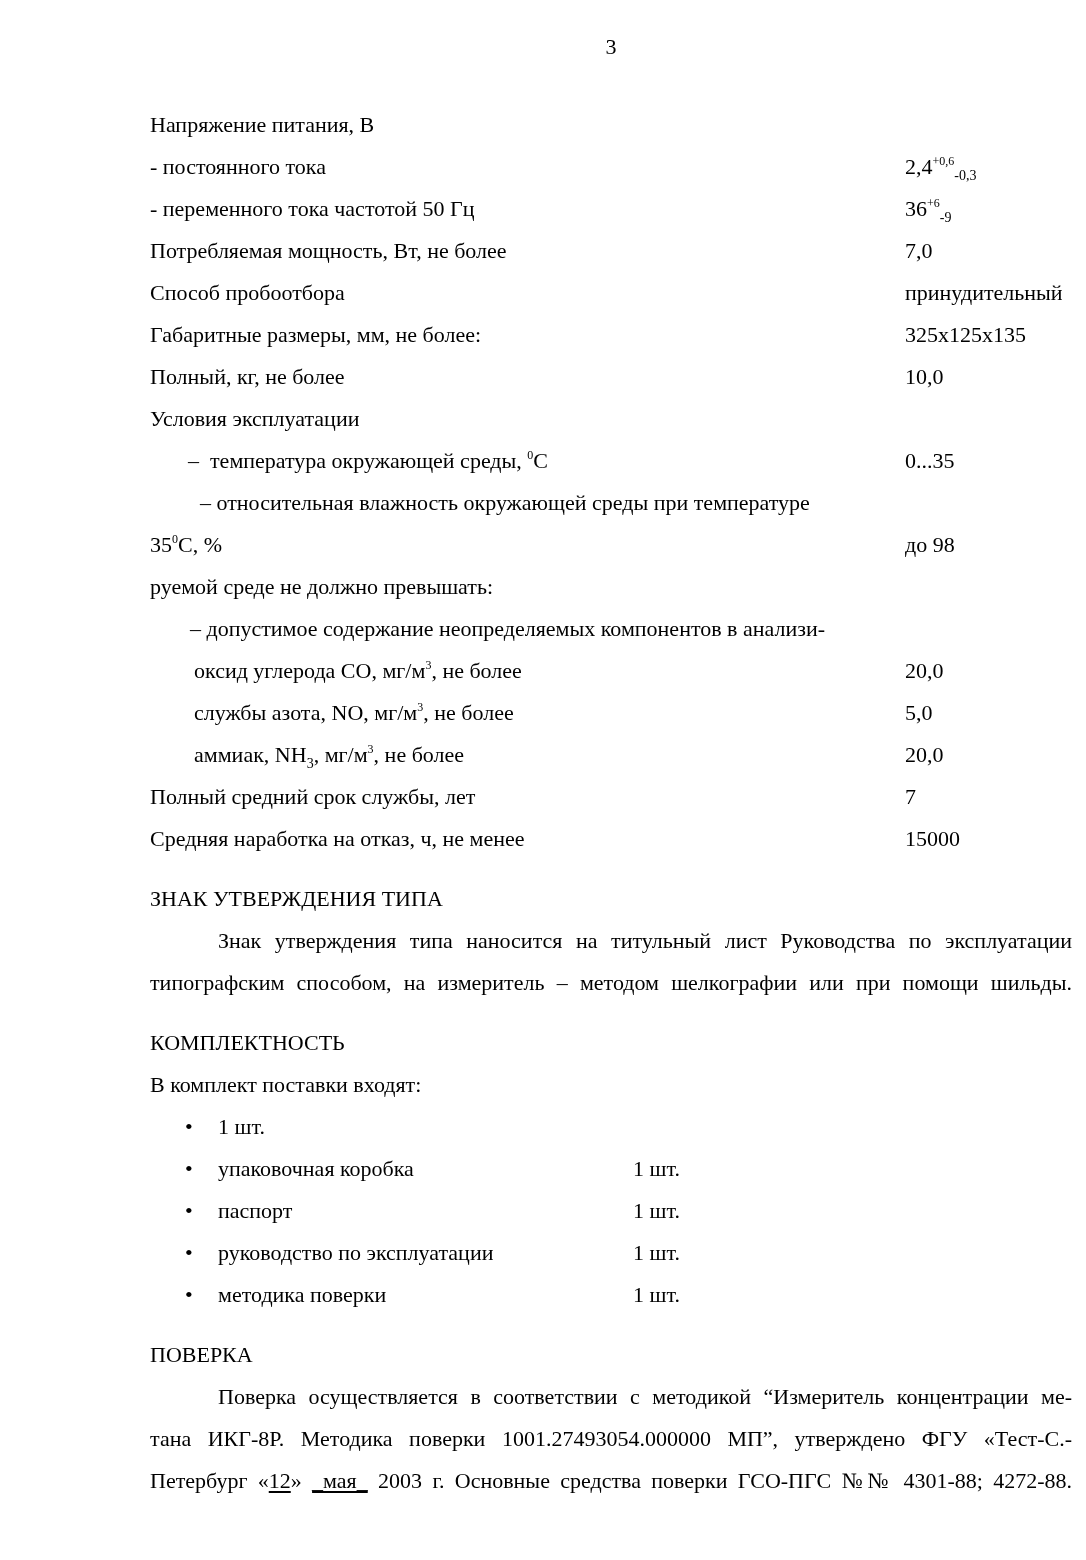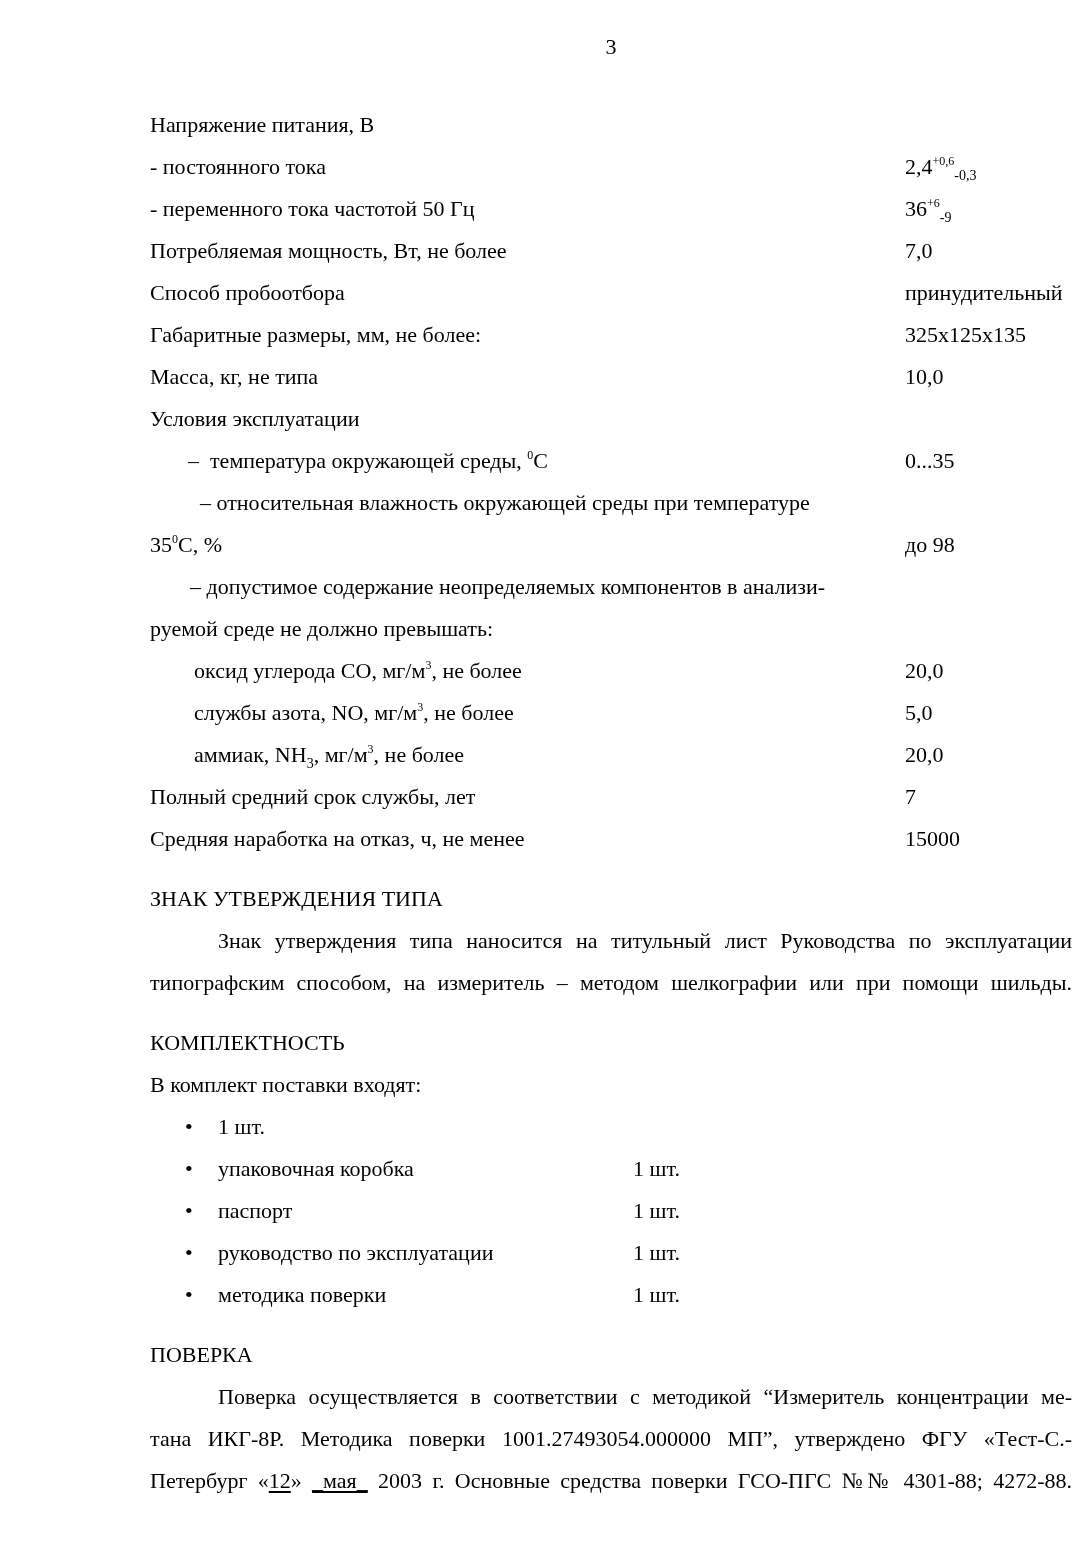--- a/index.html
+++ b/index.html
@@ -80,7 +80,7 @@
   </div>
 
   <div class="spec-row">
-    <div class="spec-label">Масса, кг, не типа</div>
+    <div class="spec-label">Полный, кг, не более</div>
     <div class="spec-value">10,0</div>
   </div>
 

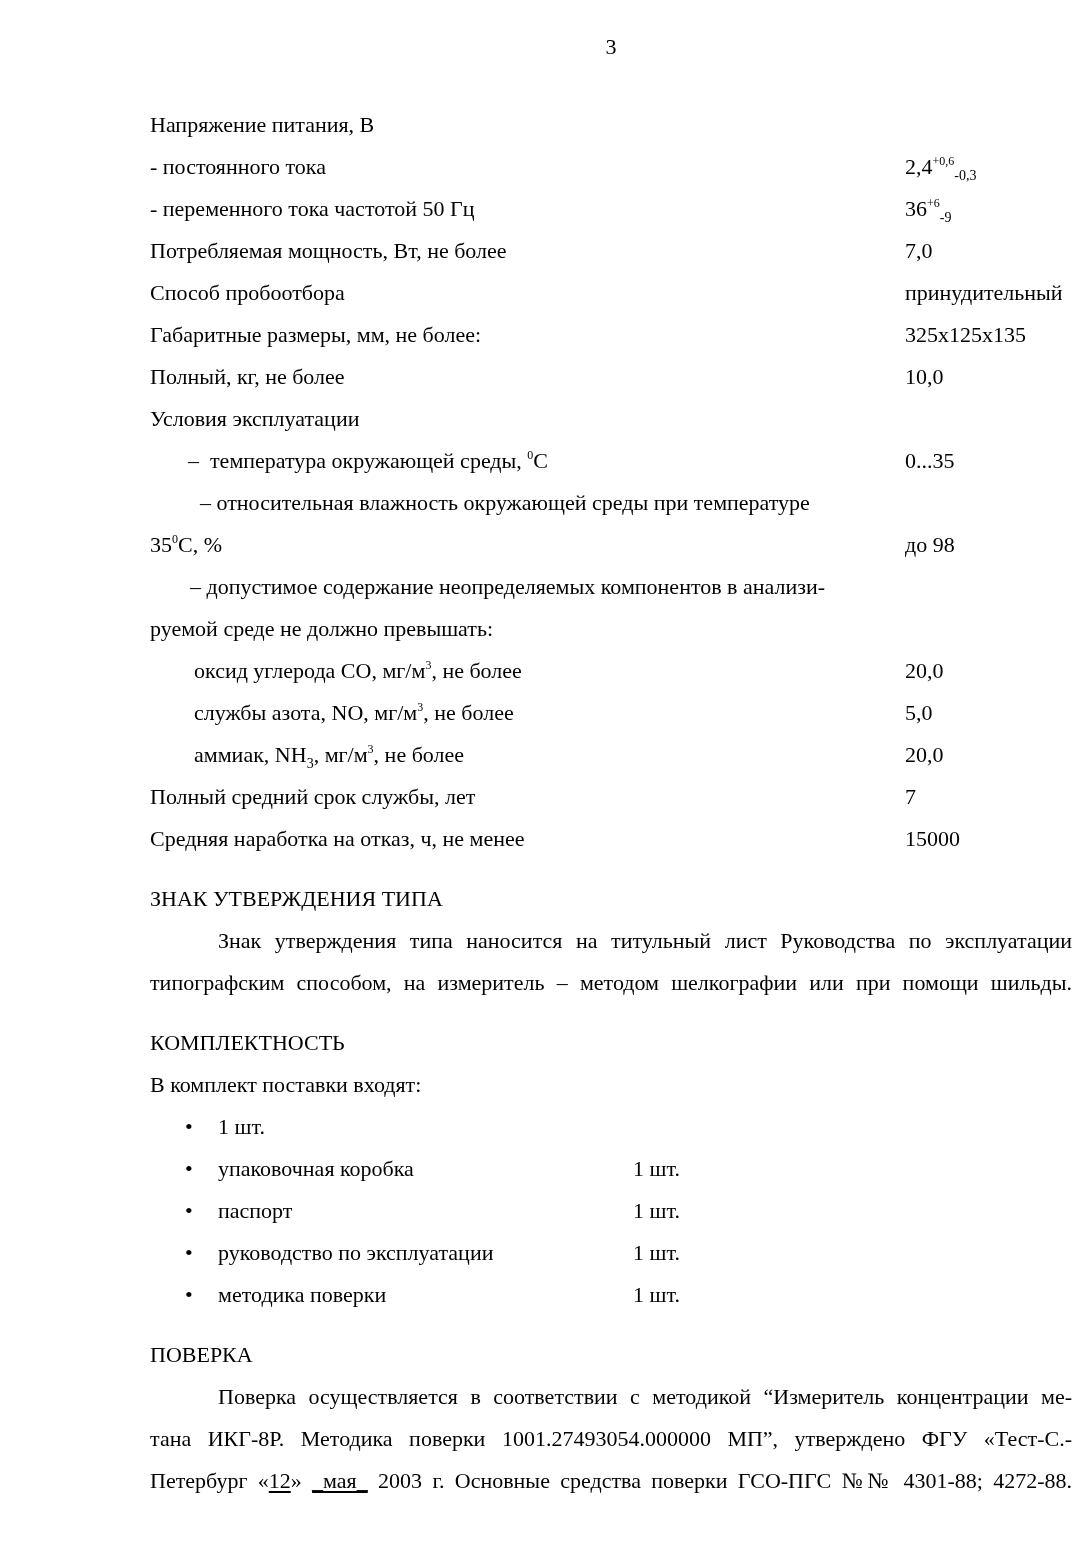--- a/index.html
+++ b/index.html
@@ -101,11 +101,11 @@
   </div>
 
   <div class="spec-row">
-    <div class="spec-label ind40">– допустимое содержание неопределяемых компонентов в анализи-</div>
+    <div class="spec-label">руемой среде не должно превышать:</div>
   </div>
 
   <div class="spec-row">
-    <div class="spec-label">руемой среде не должно превышать:</div>
+    <div class="spec-label ind40">– допустимое содержание неопределяемых компонентов в анализи-</div>
   </div>
 
   <div class="spec-row">

